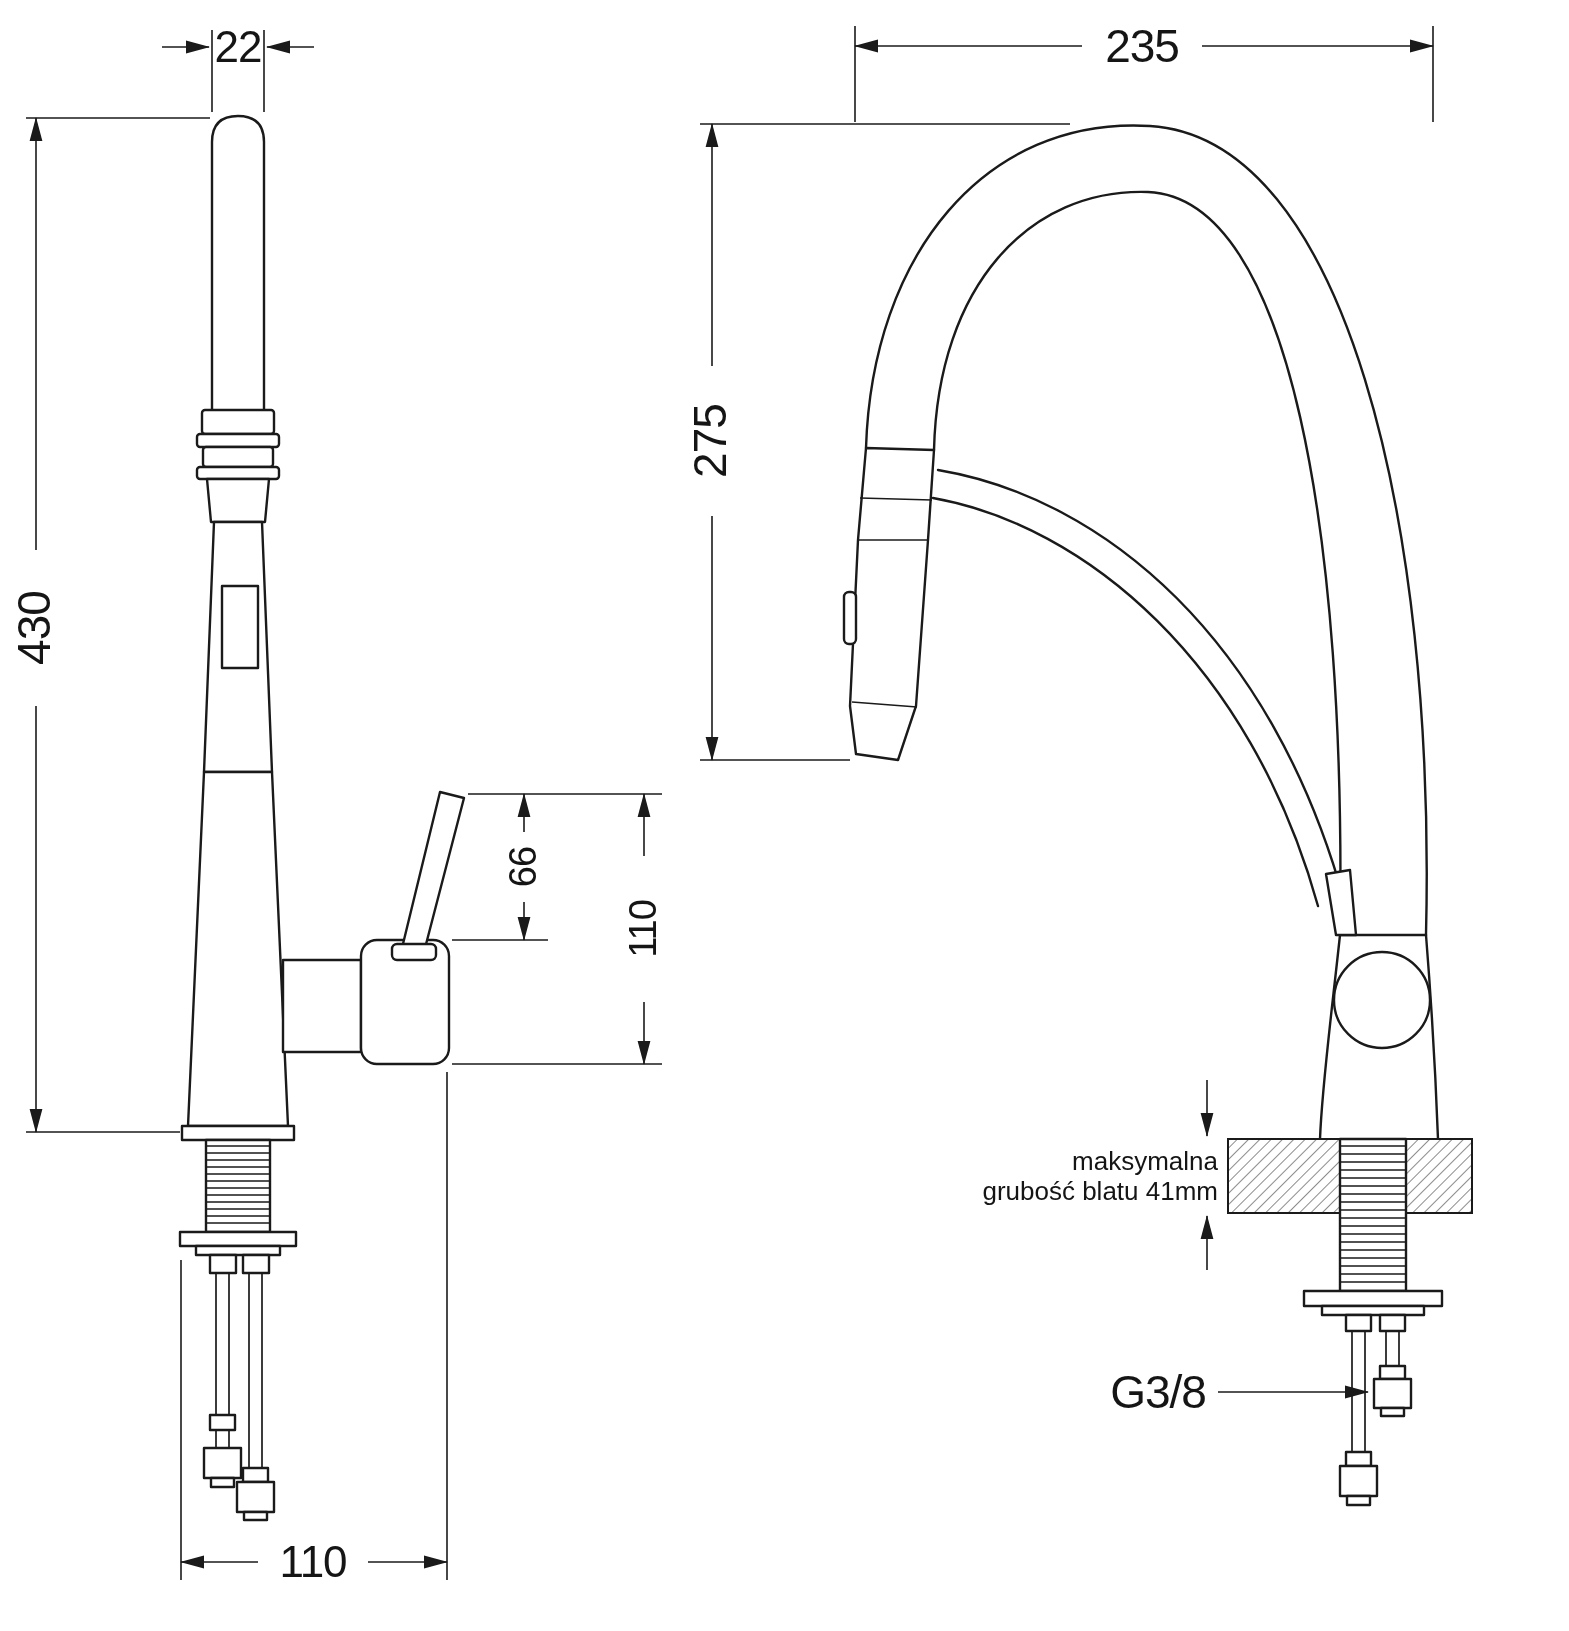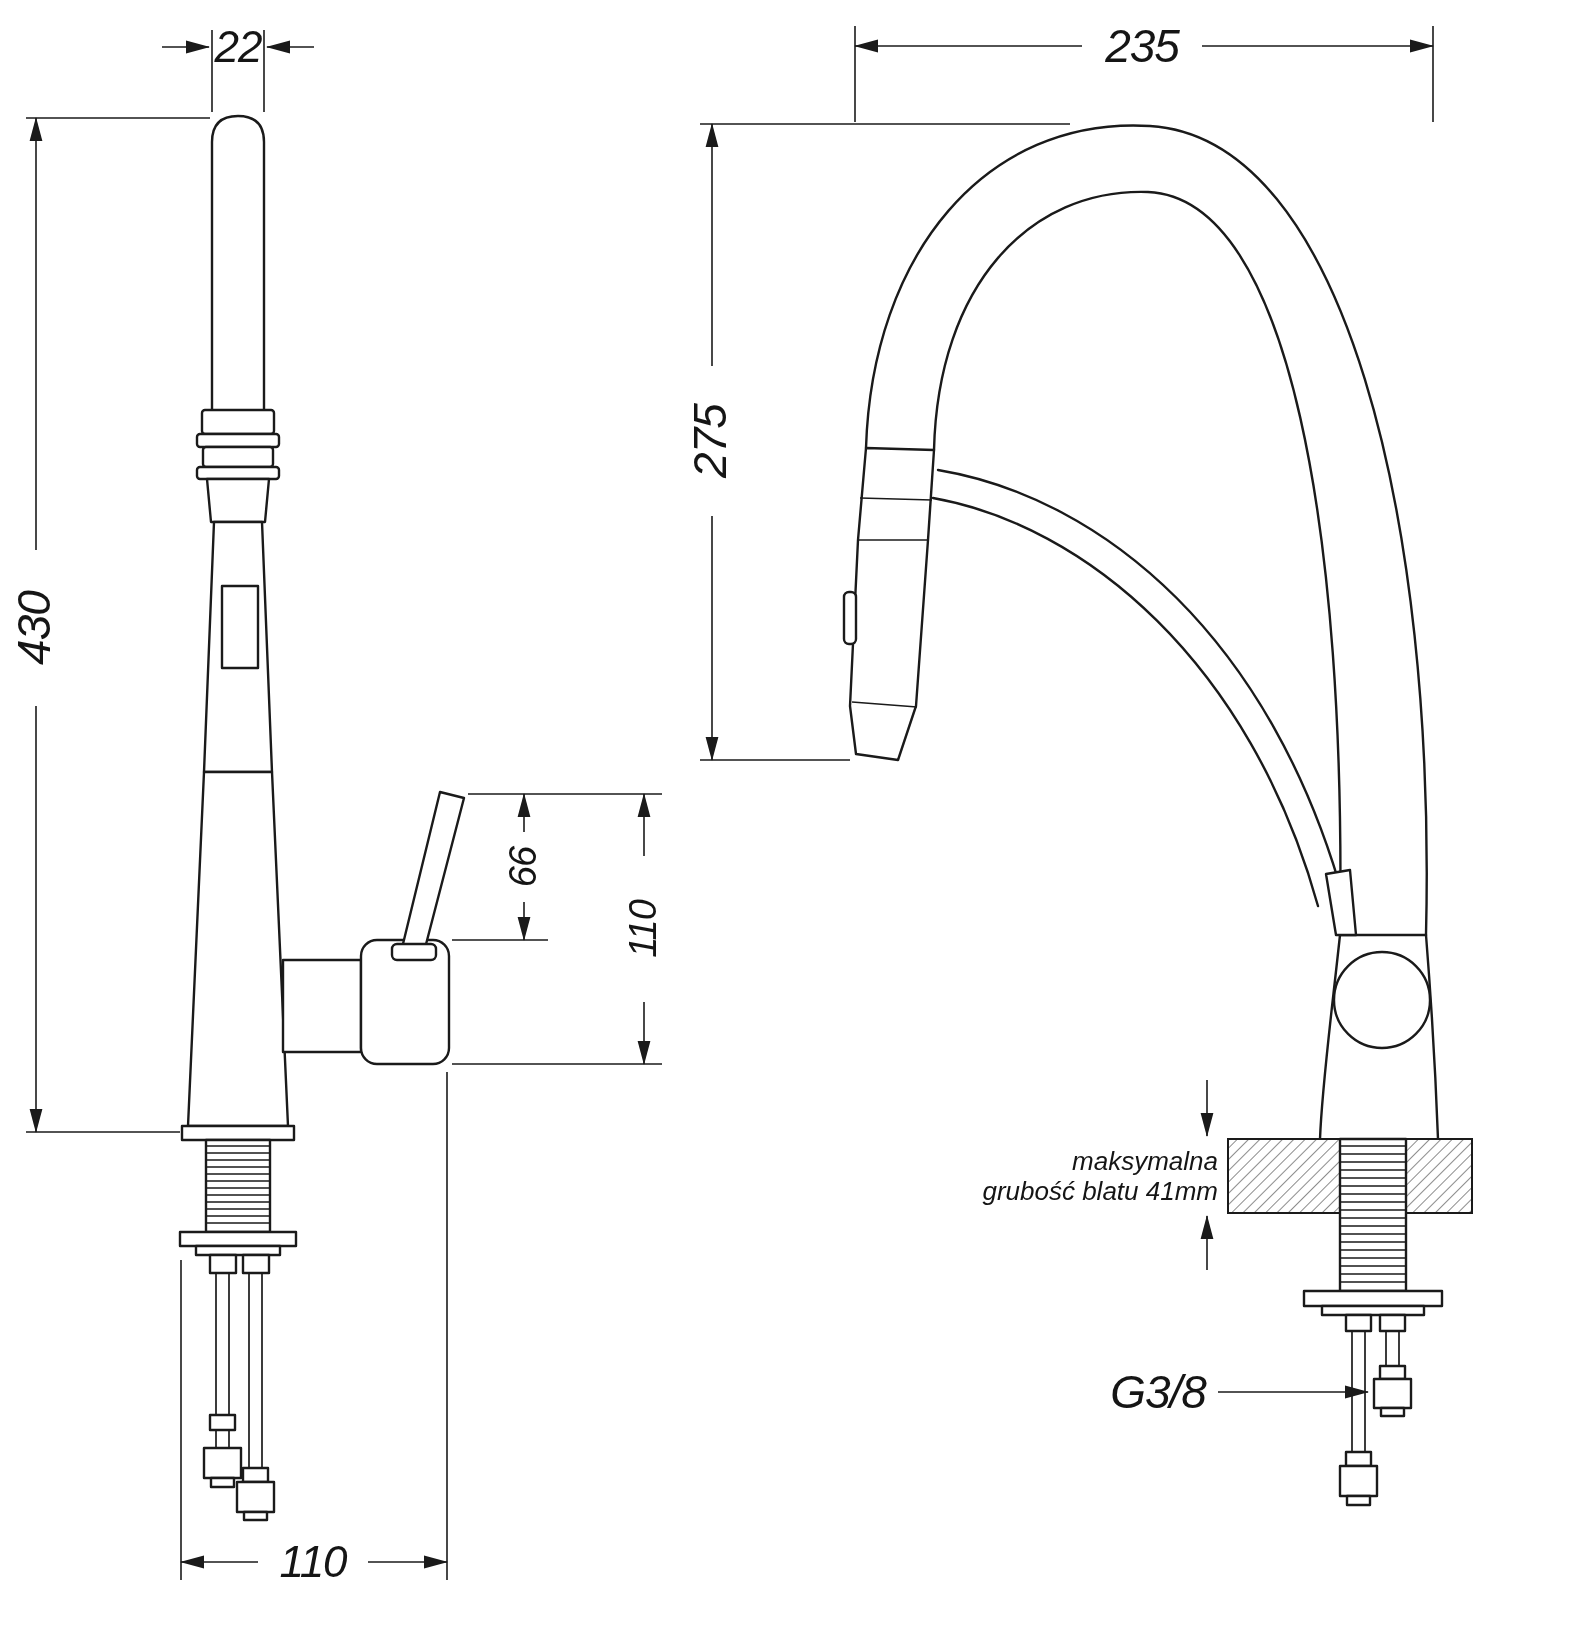--- a/index.html
+++ b/index.html
@@ -3,7 +3,7 @@
 <meta charset="utf-8">
 <style>
   html,body{margin:0;padding:0;background:#ffffff;}
-  .canvas{position:relative;width:1569px;height:1631px;background:#ffffff;font-family:"Liberation Sans",sans-serif;overflow:hidden;font-style:italic;}
+  .canvas{position:relative;width:1569px;height:1631px;background:#ffffff;font-family:"Liberation Sans",sans-serif;overflow:hidden;}
   svg{display:block}
   .ol{fill:none;stroke:#1a1a1a;stroke-width:2.4;stroke-linejoin:round;stroke-linecap:round}
   .sol{fill:#ffffff;stroke:#1a1a1a;stroke-width:2.4;stroke-linejoin:round}

